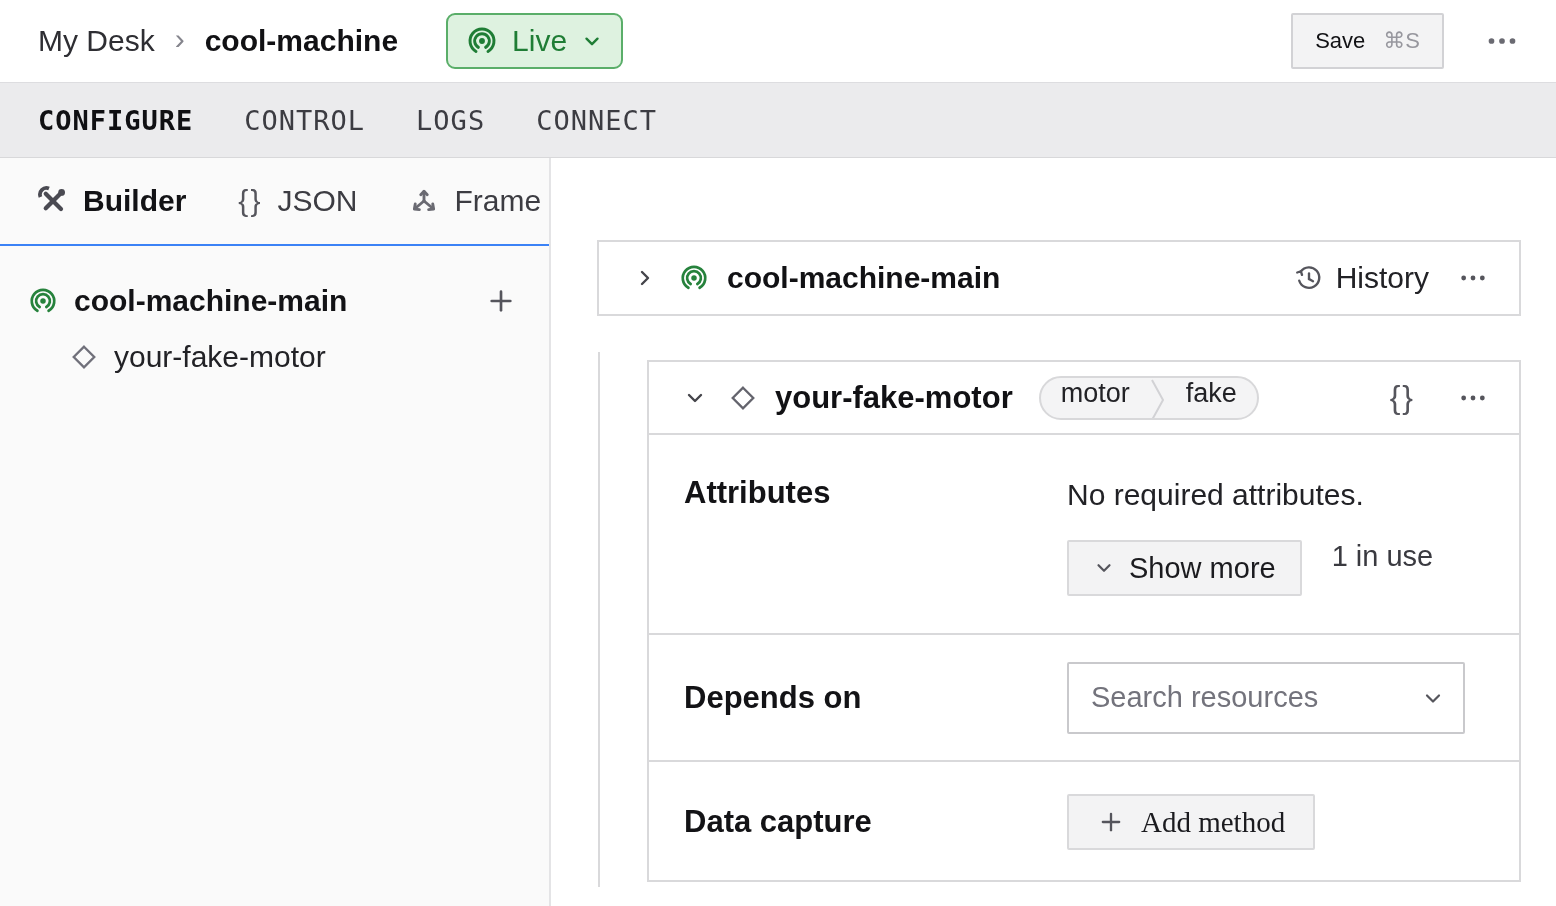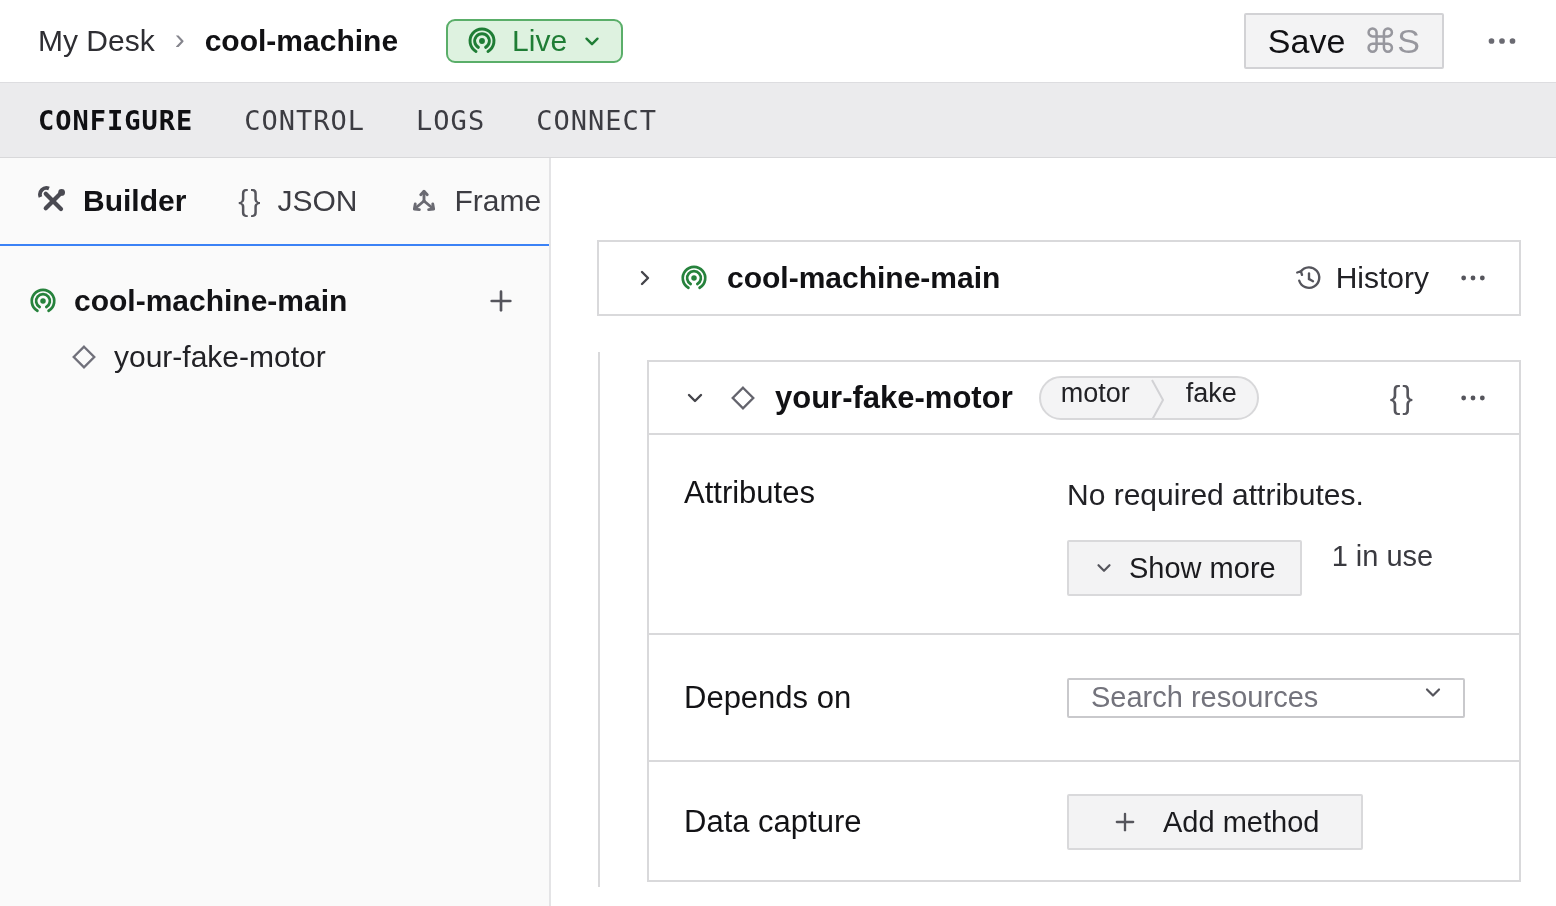--- a/index.html
+++ b/index.html
@@ -31,7 +31,7 @@
   .crumb-sep{font-size:30px;color:#85858d;transform:translateY(-2px);}
   .crumb-current{font-size:30px;font-weight:700;color:#111114;}
   .live-pill{
-    margin-left:48px;display:flex;align-items:center;gap:14px;height:44px;padding:0 18px 0 18px;
+    margin-left:48px;display:flex;align-items:center;gap:14px;height:56px;padding:0 18px 0 18px;
     background:var(--green-bg);border:2px solid var(--green-border);border-radius:9px;
     color:var(--green);font-size:30px;cursor:pointer;
   }

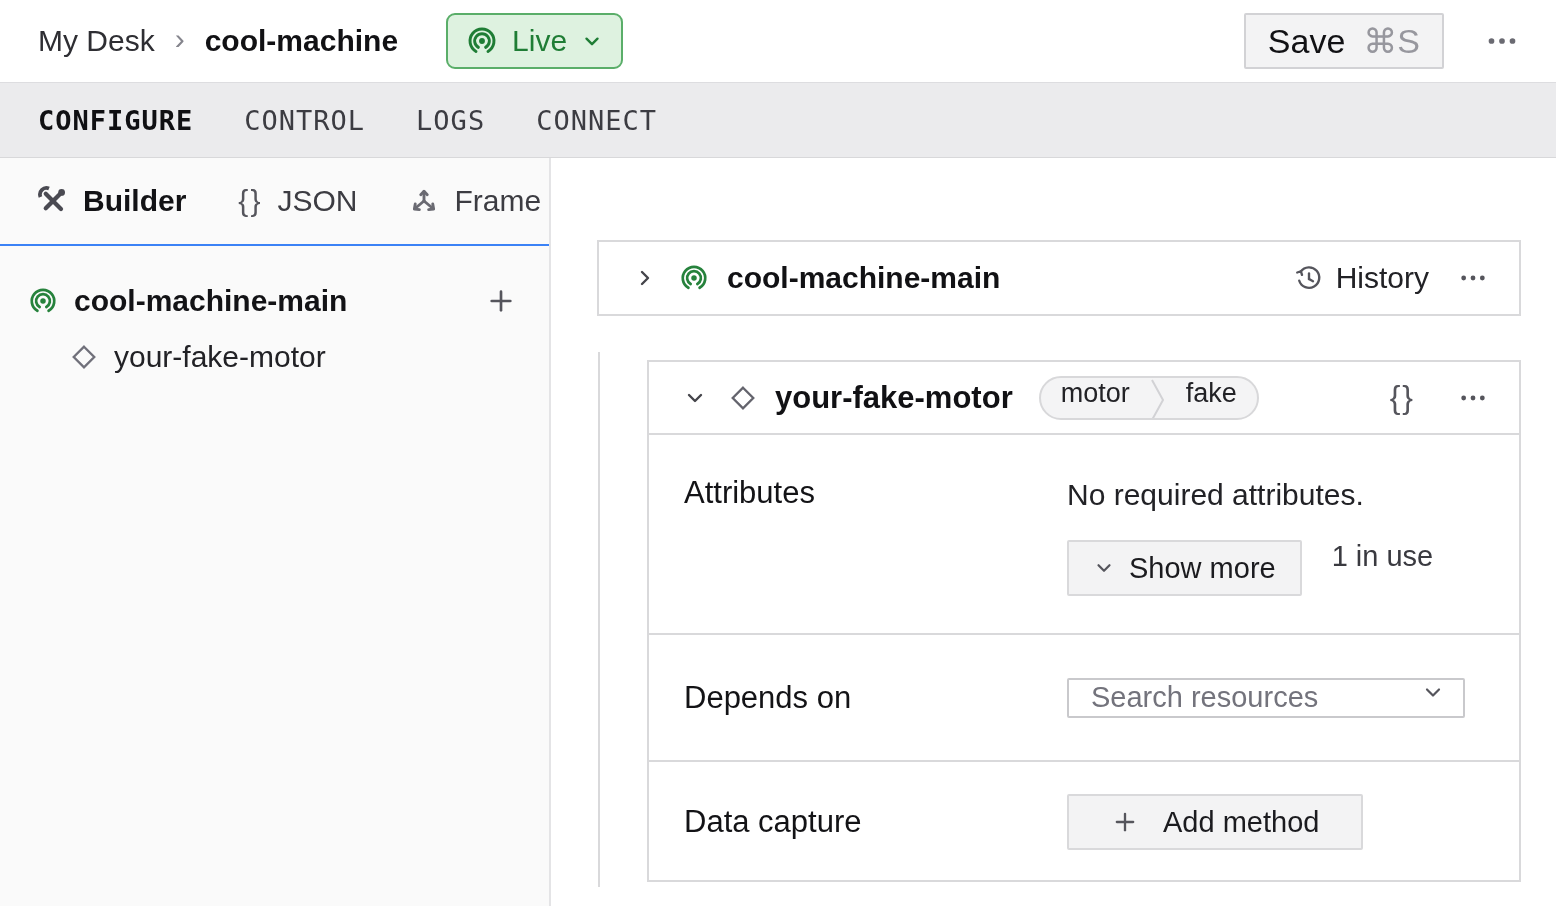--- a/index.html
+++ b/index.html
@@ -38,7 +38,7 @@
   .topbar-right{margin-left:auto;display:flex;align-items:center;gap:36px;}
   .save-btn{
     display:flex;align-items:center;gap:18px;height:56px;padding:0 22px;
-    background:var(--btn-bg);border:2px solid #d2d2d5;border-radius:2px;font-size:34px;color:#111114;cursor:pointer;
+    background:var(--btn-bg);border:2px solid #d2d2d5;border-radius:2px;font-size:22px;color:#111114;cursor:pointer;
   }
   .save-shortcut{color:#97979e;}
   .icon-btn{background:none;border:none;padding:4px;cursor:pointer;}

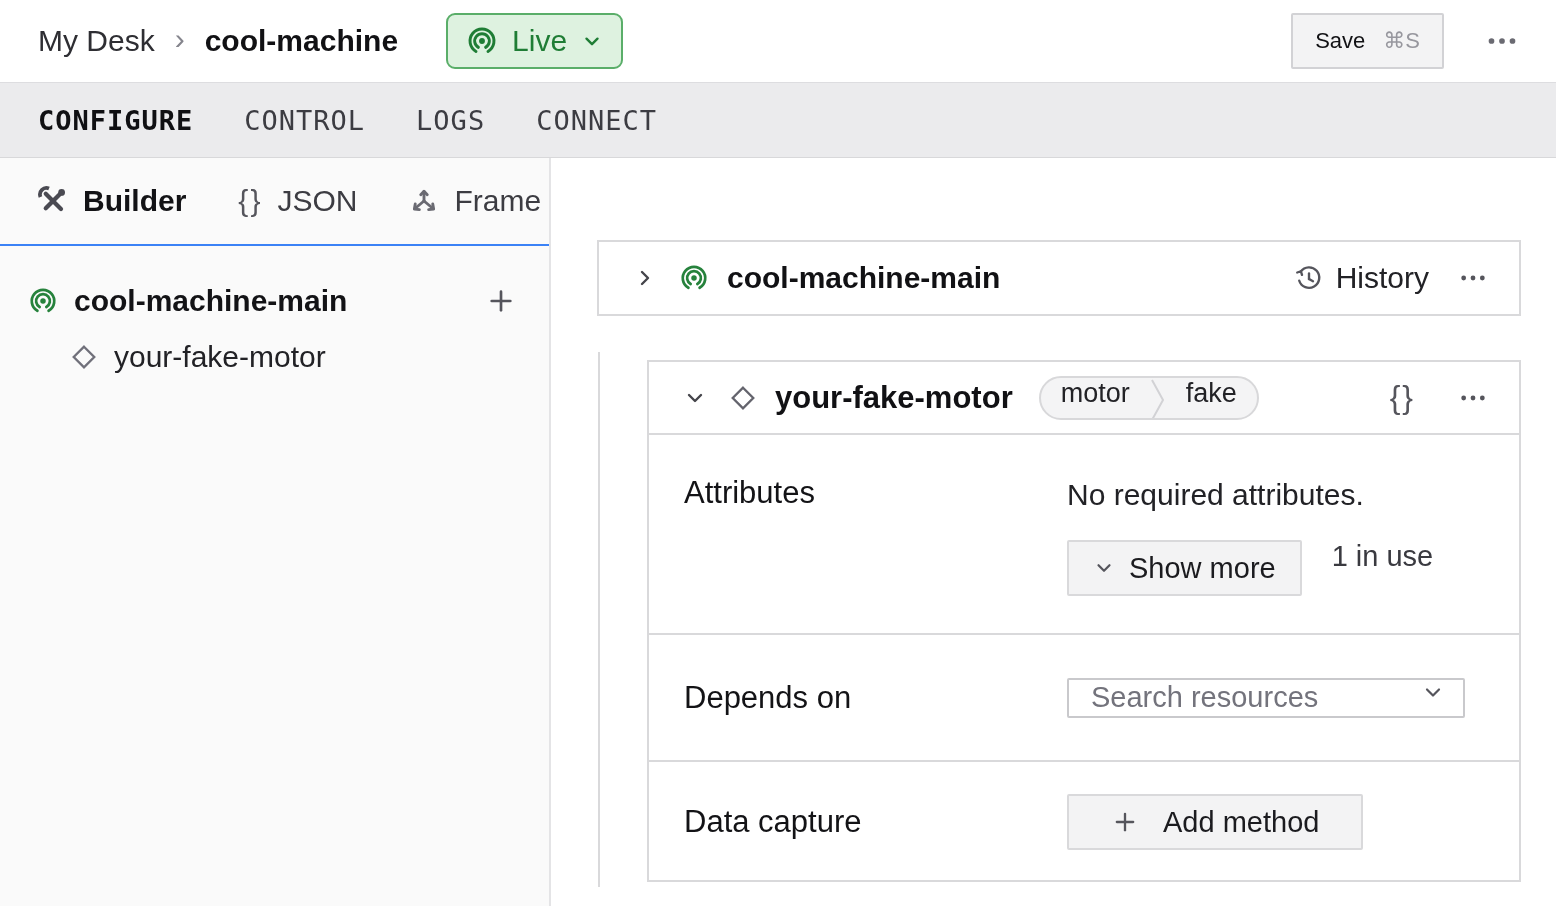--- a/index.html
+++ b/index.html
@@ -93,7 +93,7 @@
   .res-header-right{margin-left:auto;display:flex;align-items:center;gap:34px;}
 
   .row{display:flex;padding-left:35px;padding-right:30px;}
-  .row-label{width:383px;font-size:31px;font-weight:400;color:#131316;}
+  .row-label{width:383px;font-size:31px;font-weight:700;color:#131316;}
   .row-value{flex:1;}
   .row-attributes{height:198px;padding-top:40px;}
   .attr-empty{font-size:30px;color:var(--body);padding-top:3px;}

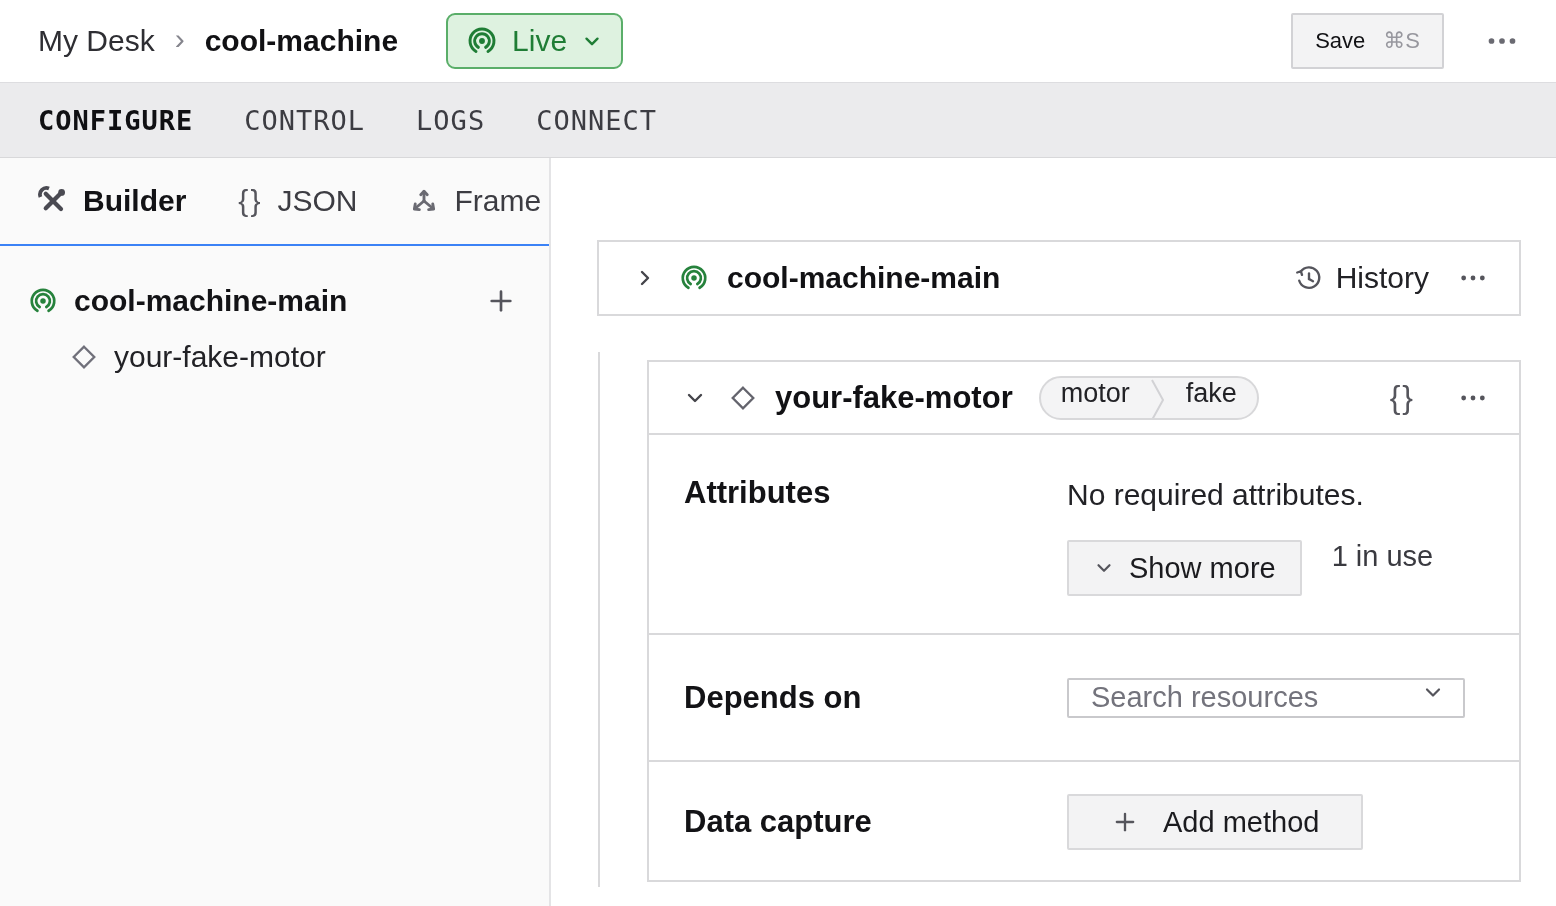--- a/index.html
+++ b/index.html
@@ -102,7 +102,7 @@
     border:2px solid var(--border);border-radius:2px;font-size:29px;color:#1b1b1f;cursor:pointer;font-family:inherit;}
   .usage-text{font-size:29px;color:#3a3a40;}
   .row-depends{height:127px;border-top:2px solid var(--border);align-items:center;}
-  .select-box{width:398px;height:40px;border:2px solid #c9c9cc;border-radius:2px;display:flex;align-items:flex-start;
+  .select-box{width:398px;height:72px;border:2px solid #c9c9cc;border-radius:2px;display:flex;align-items:center;
     padding:0 18px 0 20px;background:#fff;cursor:pointer;}
   .select-input{flex:1;border:none;outline:none;background:transparent;font-size:29px;color:var(--body);
     font-family:inherit;min-width:0;}

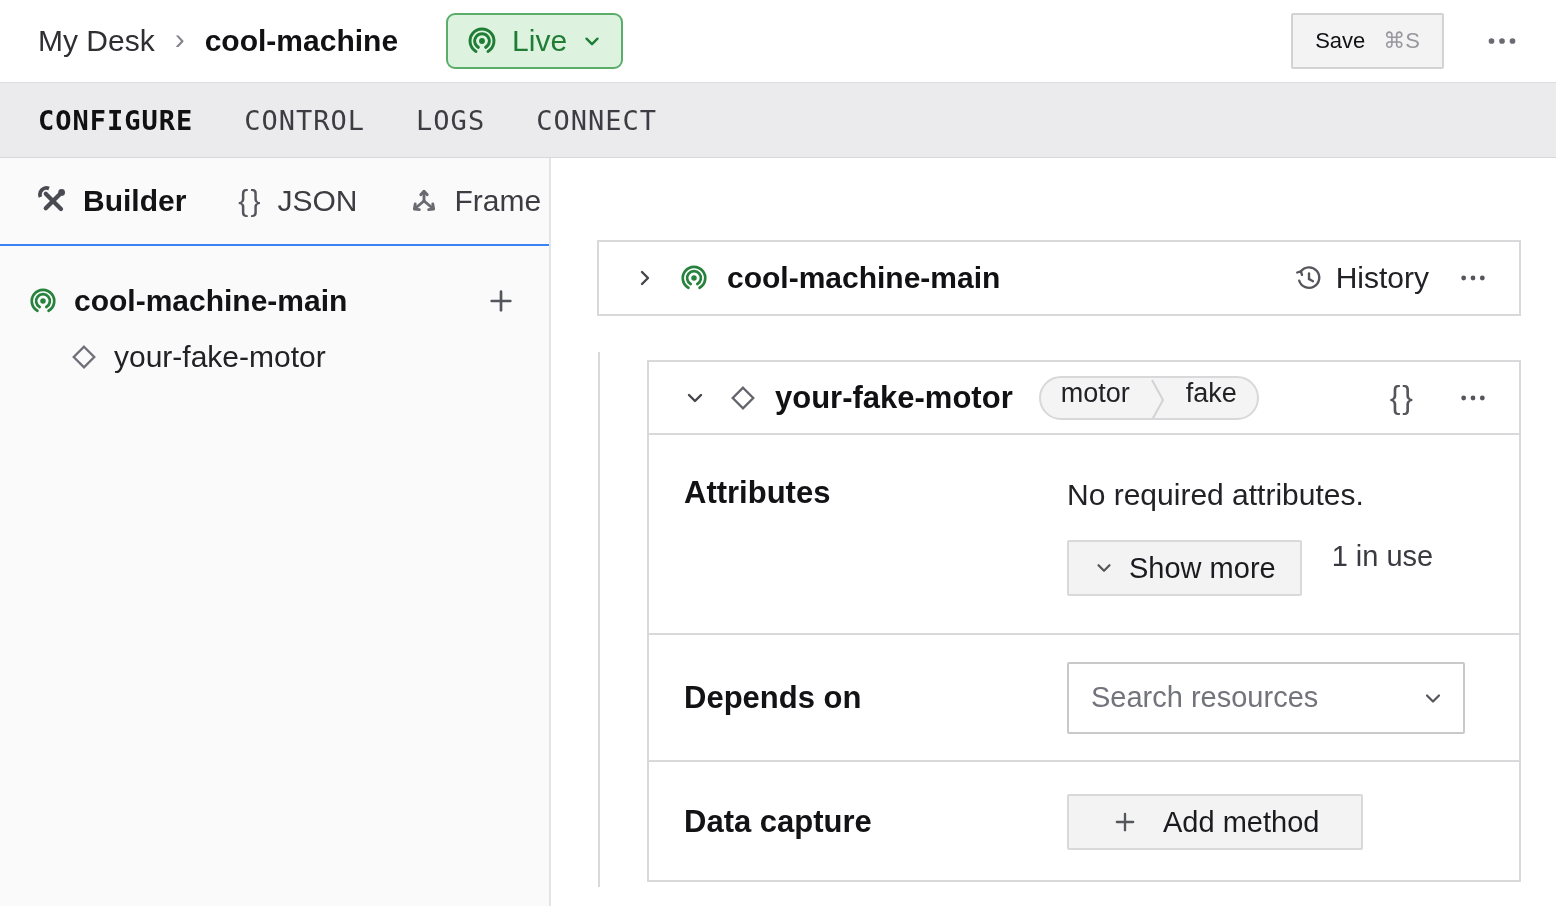--- a/index.html
+++ b/index.html
@@ -108,8 +108,8 @@
     font-family:inherit;min-width:0;}
   .select-input::placeholder{color:#73737c;}
   .row-capture{height:122px;border-top:2px solid var(--border);align-items:center;}
-  .add-method-btn{display:flex;align-items:center;gap:24px;height:56px;padding:0 42px;background:var(--btn-bg);
-    border:2px solid var(--border);border-radius:2px;font-size:29px;color:#1b1b1f;cursor:pointer;font-family:Liberation Sans, sans-serif;}
+  .add-method-btn{display:flex;align-items:center;gap:16px;height:56px;padding:0 28px;background:var(--btn-bg);
+    border:2px solid var(--border);border-radius:2px;font-size:29px;color:#1b1b1f;cursor:pointer;font-family:Liberation Serif, serif;}
 </style>
 </head>
 <body>

